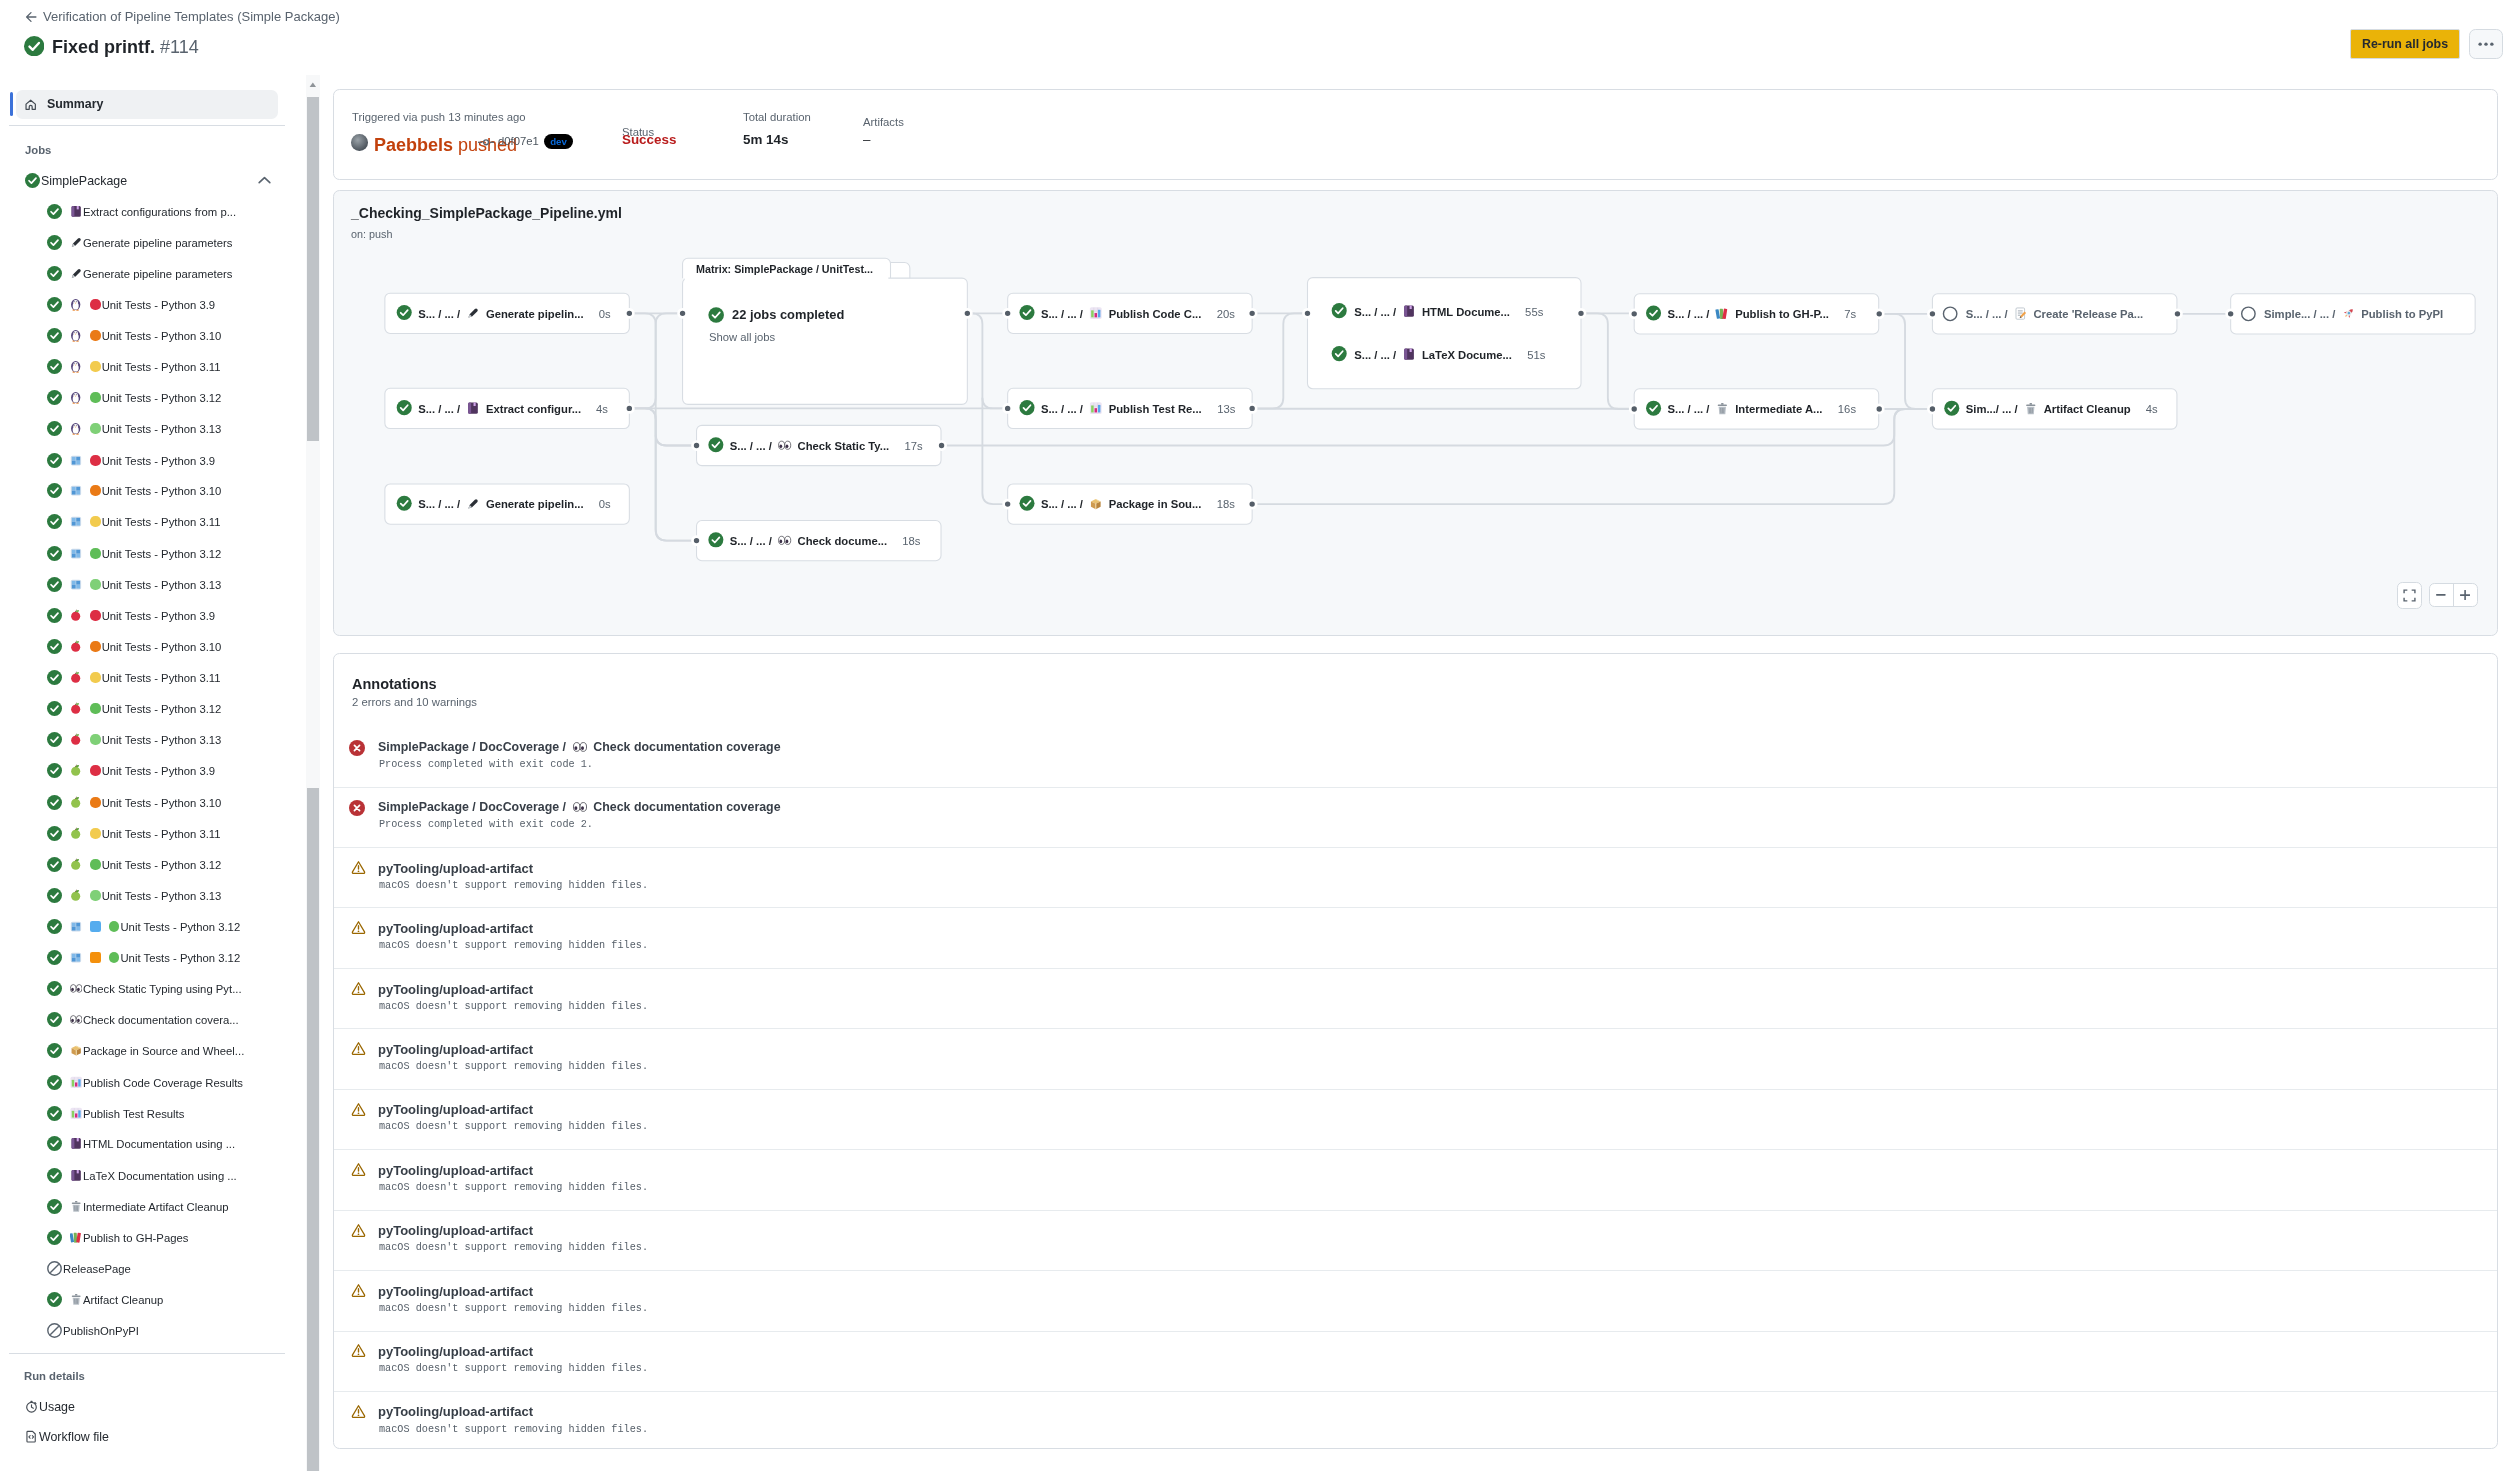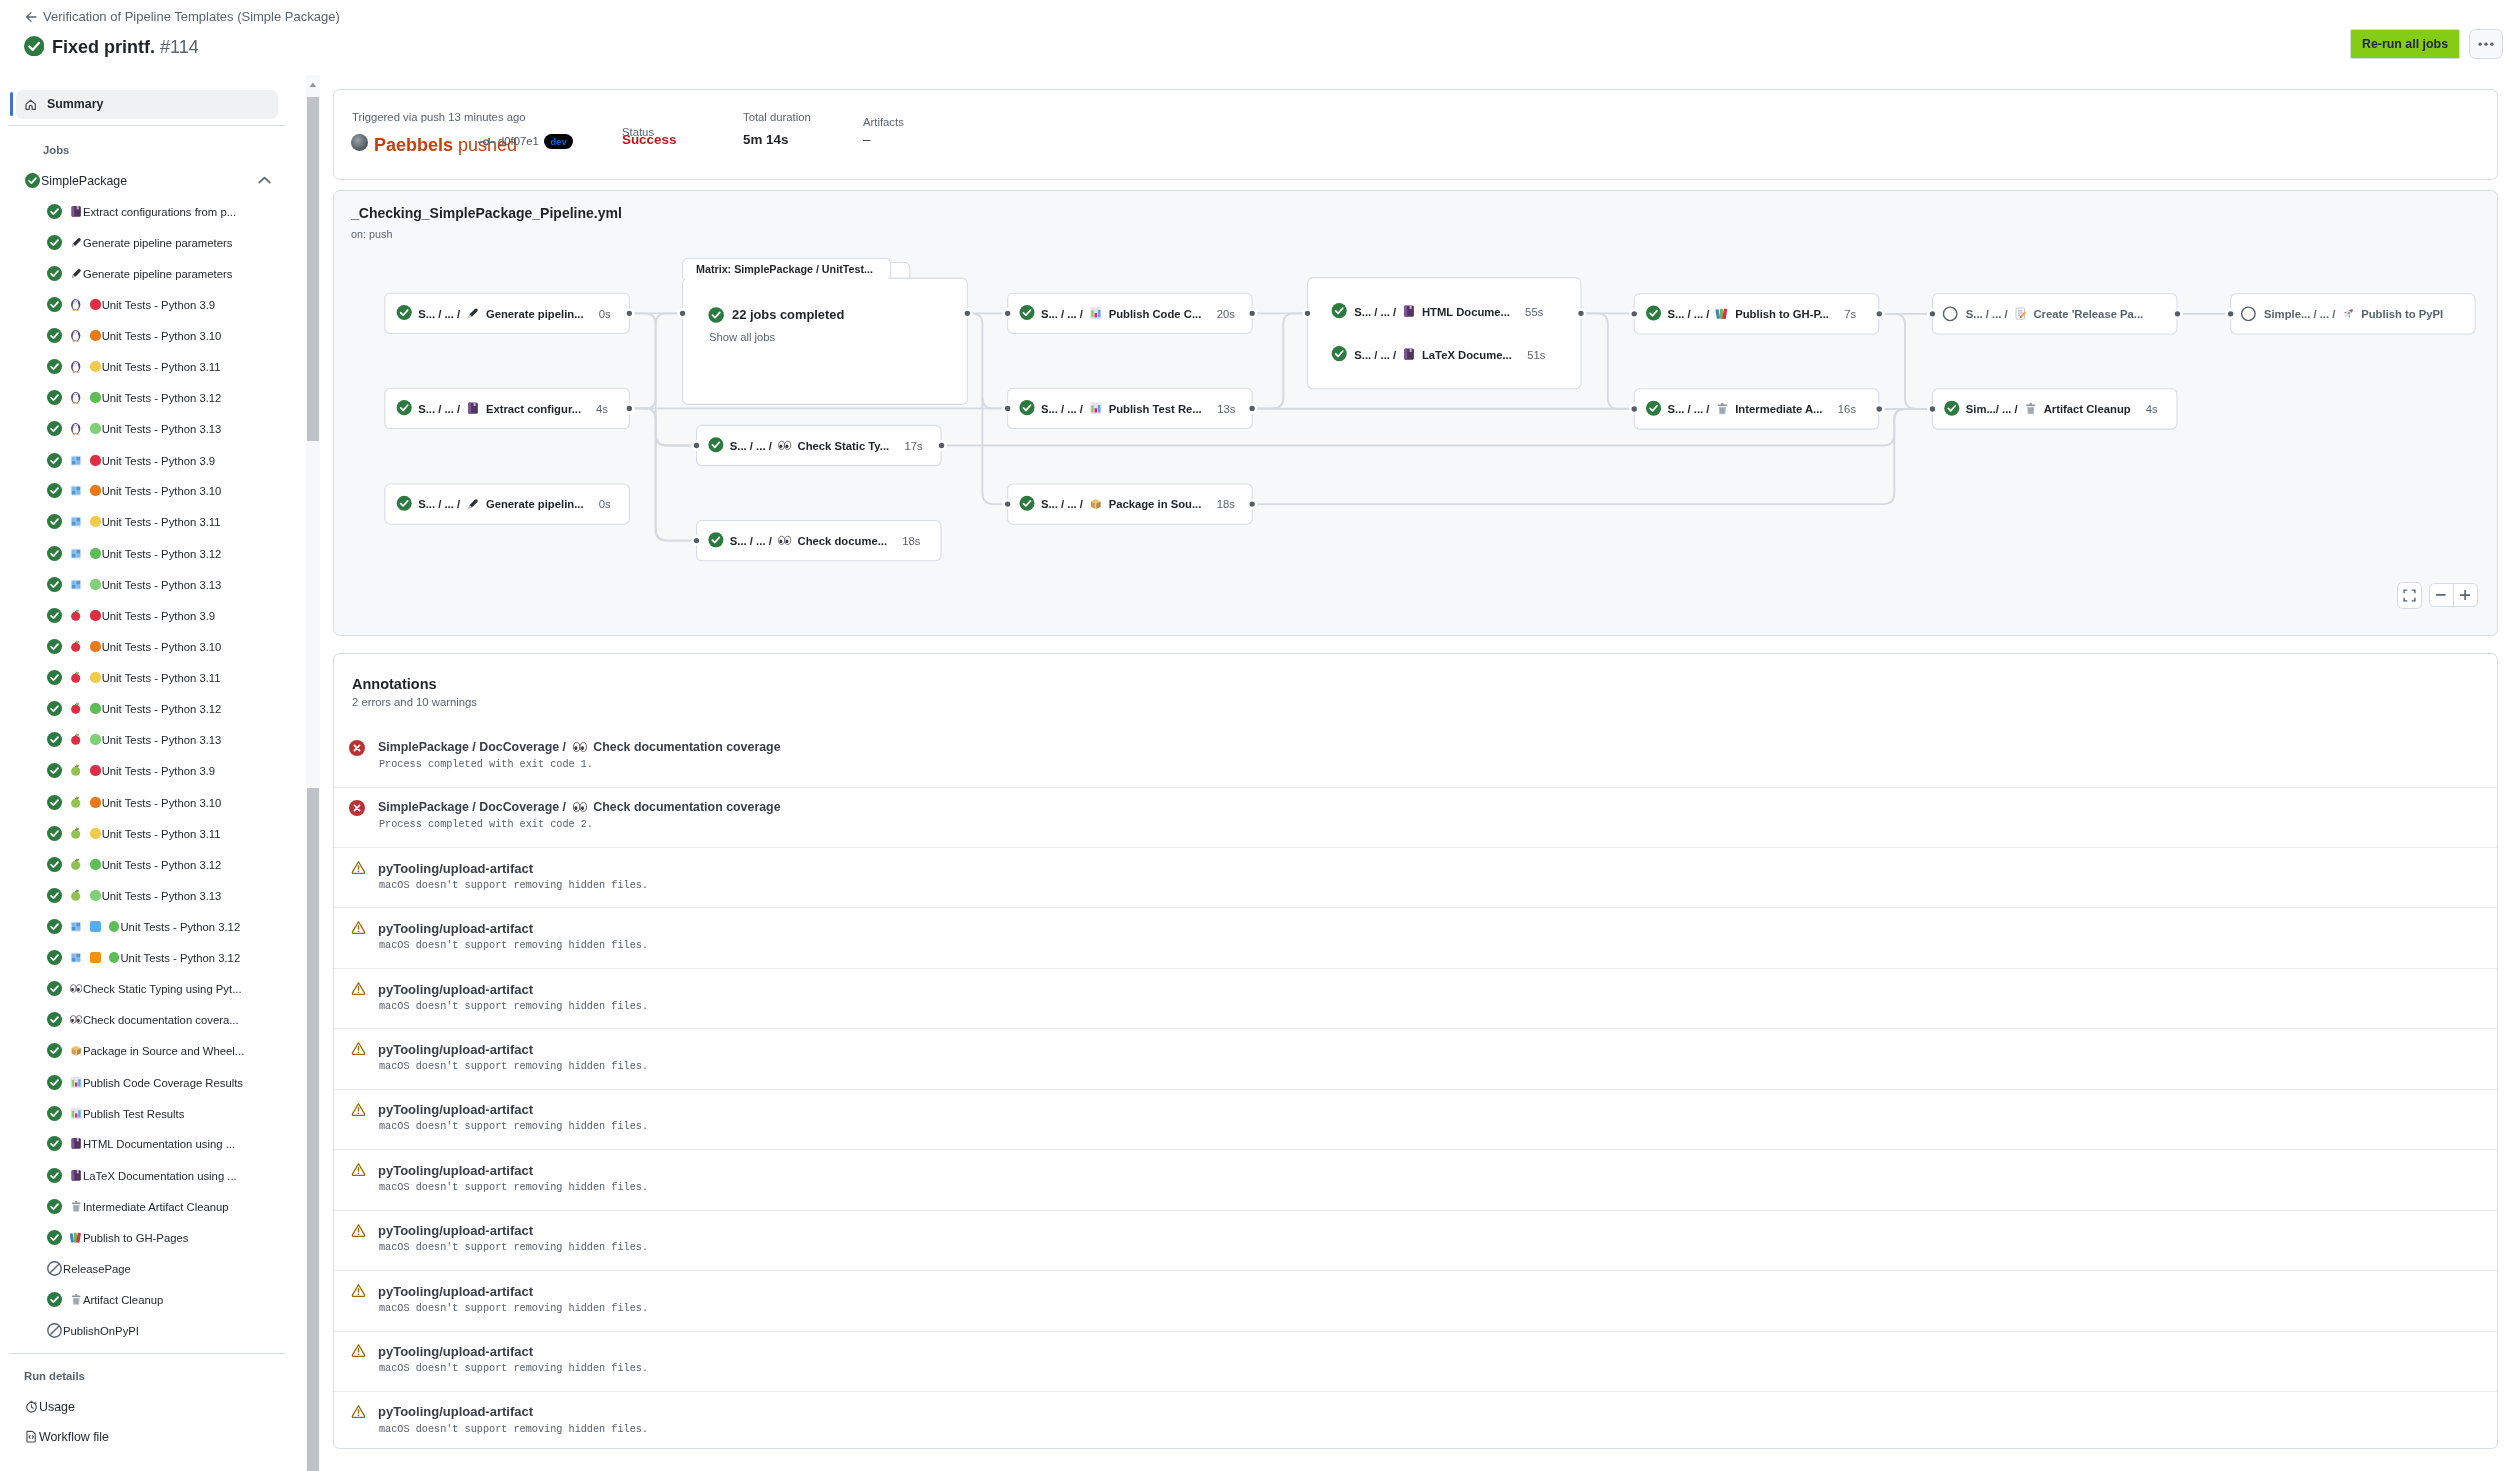--- a/index.html
+++ b/index.html
@@ -146,7 +146,7 @@
     <use href="#ck28"></use>
   </svg>
 <div class="abs" style="left:52px;top:37px;font-size:18px;color:#1f2328;font-weight:bold">Fixed printf. <span style="font-weight:normal;color:#59636e">#114</span></div>
-<div class="abs" style="left:2350px;top:29px;width:110px;height:30px;background:#84cc16;border:1.1px solid #d5dbe1;border-radius:2px;font-size:12.4px;font-weight:bold;color:#24292f;display:flex;align-items:center;justify-content:center">Re-run all jobs</div>
+<div class="abs" style="left:2350px;top:29px;width:110px;height:30px;background:#eab308;border:1.1px solid #d5dbe1;border-radius:2px;font-size:12.4px;font-weight:bold;color:#24292f;display:flex;align-items:center;justify-content:center">Re-run all jobs</div>
 <div class="abs" style="left:2469px;top:29px;width:34px;height:30px;background:#f6f8fa;border:1.1px solid #d5dbe1;border-radius:6.5px;display:flex;align-items:center;justify-content:center">
 <svg width="16" height="4.3" viewBox="0 0 30 8">
       <circle cx="4" cy="4" r="3.2" fill="#59636e"></circle>

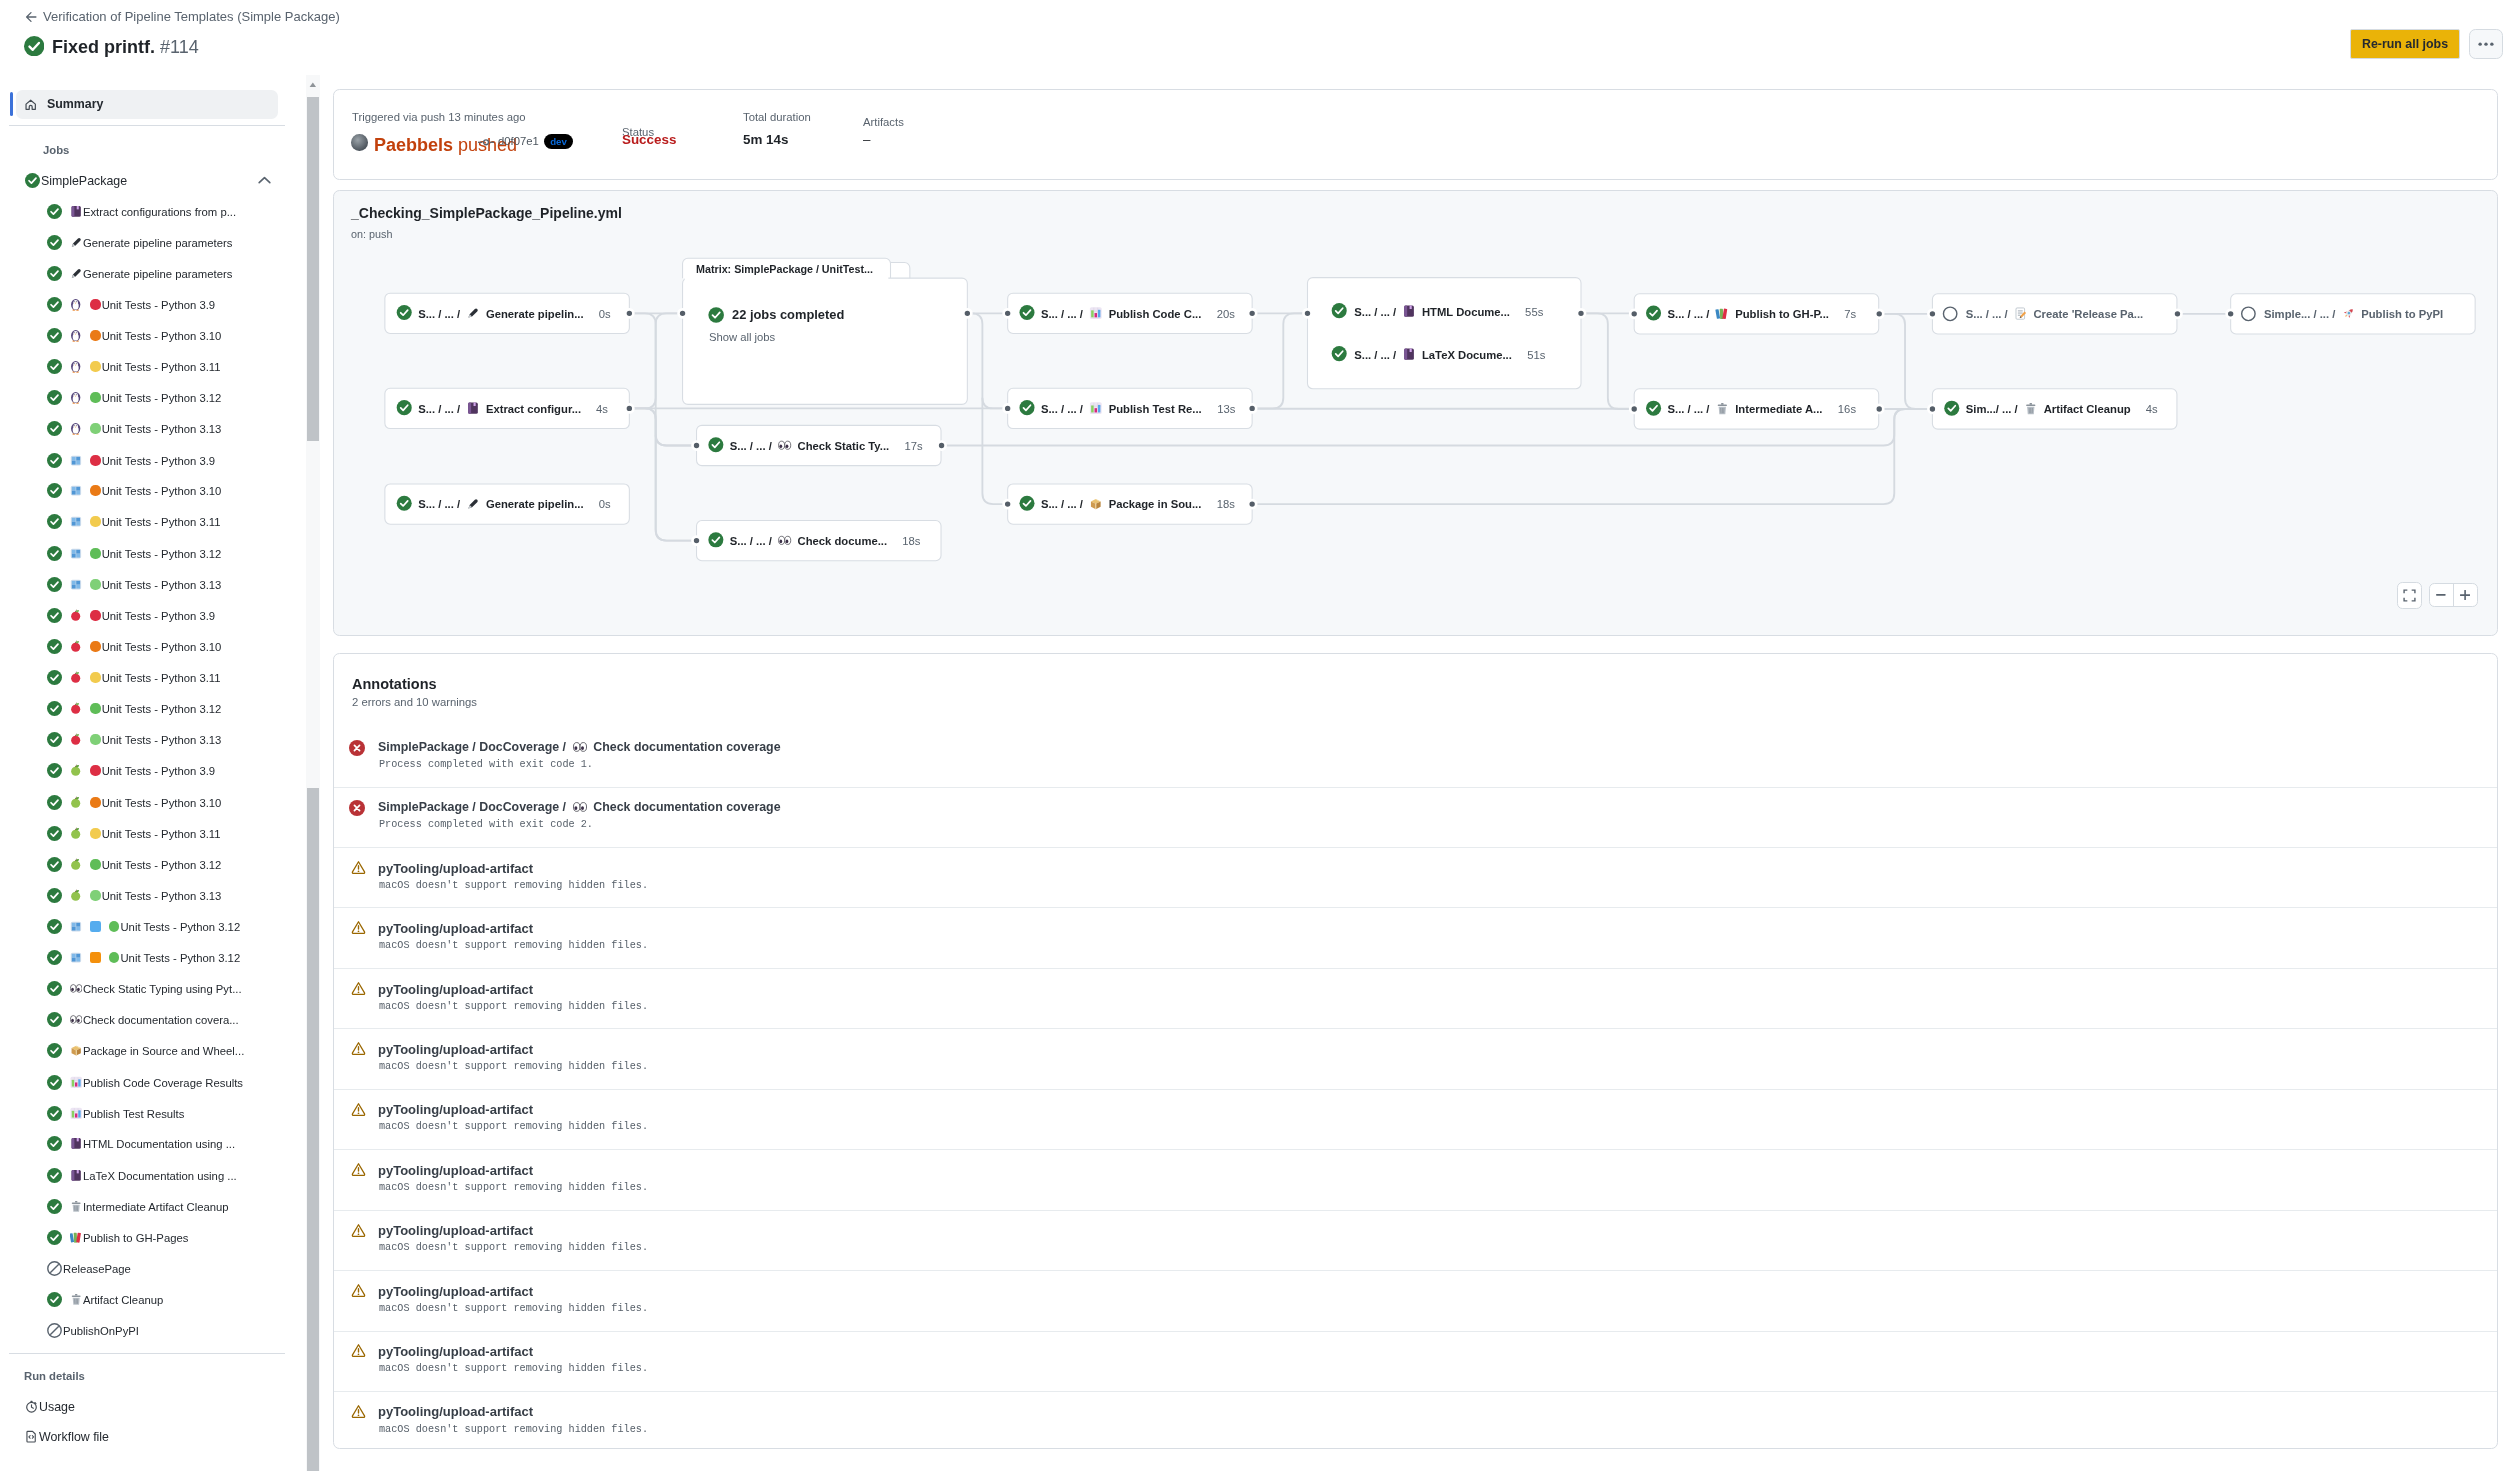--- a/index.html
+++ b/index.html
@@ -162,7 +162,7 @@
   </svg>
 <div class="abs" style="left:47px;top:97px;font-size:12.4px;font-weight:bold;color:#24292f">Summary</div>
 <div class="abs" style="left:8.6px;top:125px;width:276px;height:1.1px;background:#d8dde3"></div>
-<div class="abs muted" style="left:43px;top:144px;font-size:11.3px;font-weight:bold">Jobs</div>
+<div class="abs muted" style="left:25px;top:144px;font-size:11.3px;font-weight:bold">Jobs</div>
 
 <div class="job" style="left:25px;top:165px">
     <svg width="15" height="15" viewBox="0 0 28 28">

